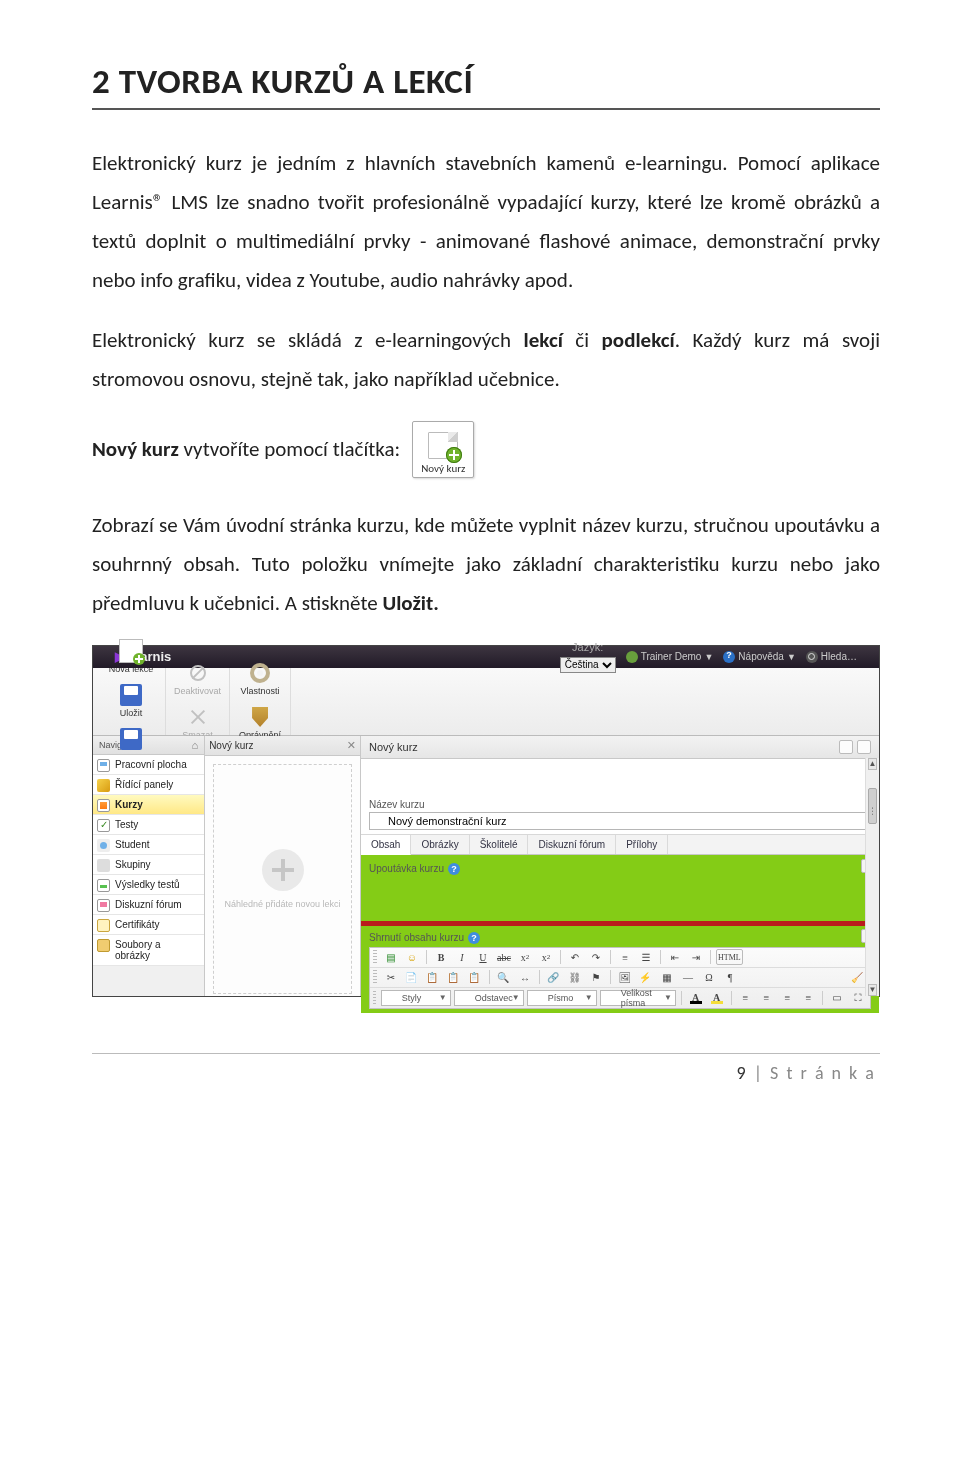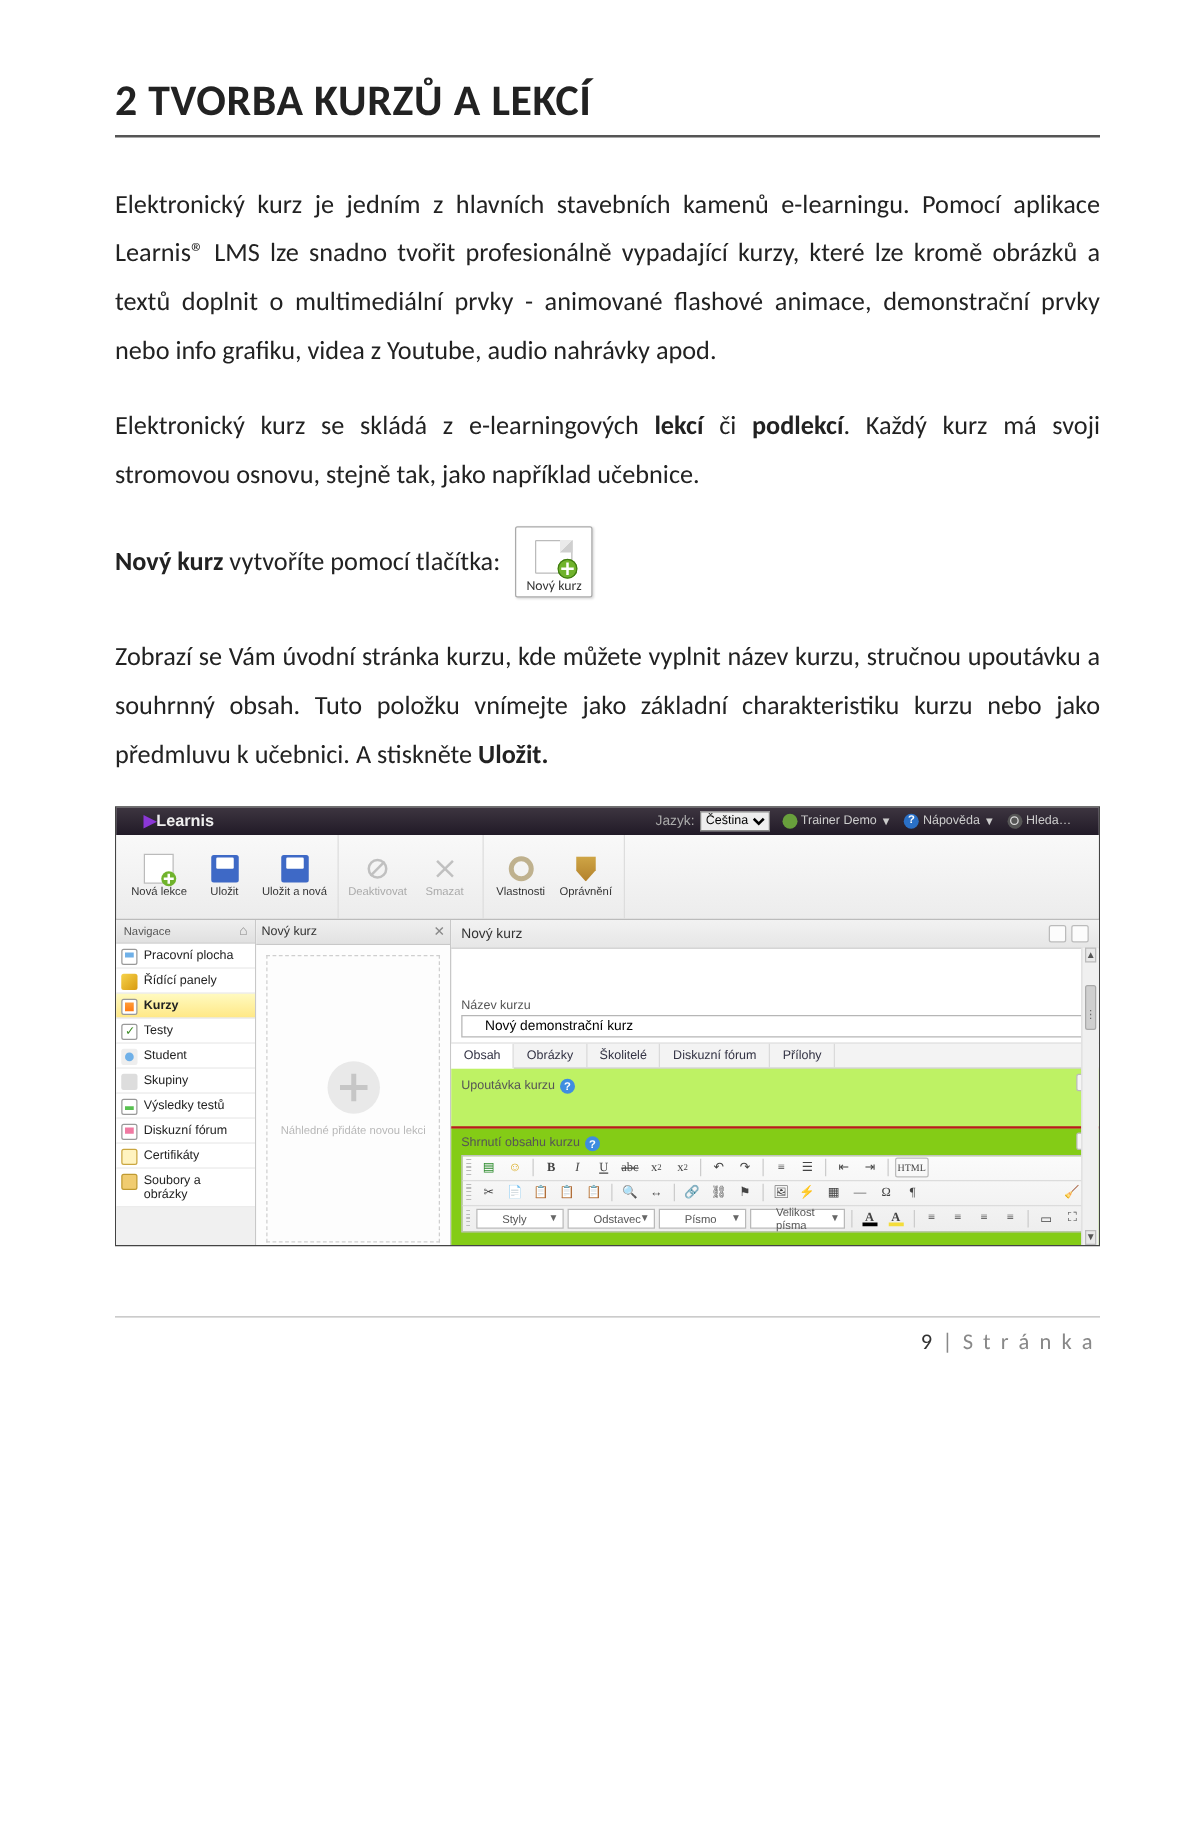--- a/index.html
+++ b/index.html
@@ -26,7 +26,7 @@
   .app-top .logo { font-weight:bold; font-size:13px; }
   .app-top .logo .tri { color:#8b37d6; }
   .app-top .right { margin-left:auto; display:flex; align-items:center; gap:10px; }
-  .app-top .jazyk { display:flex; align-items:center; gap:4px; color:#aaa; }
+  .app-top .jazyk { display:flex; align-items:center; gap:4px; color:#aaa;flex-direction:column; }
   .app-top .jazyk select { font-size:10px; background:#eee; border:1px solid #888; height:16px; }
   .app-top .pill { display:flex; align-items:center; gap:3px; color:#ccc; font-size:10px; cursor:pointer; }
   .app-top .pill .chev { font-size:9px; }

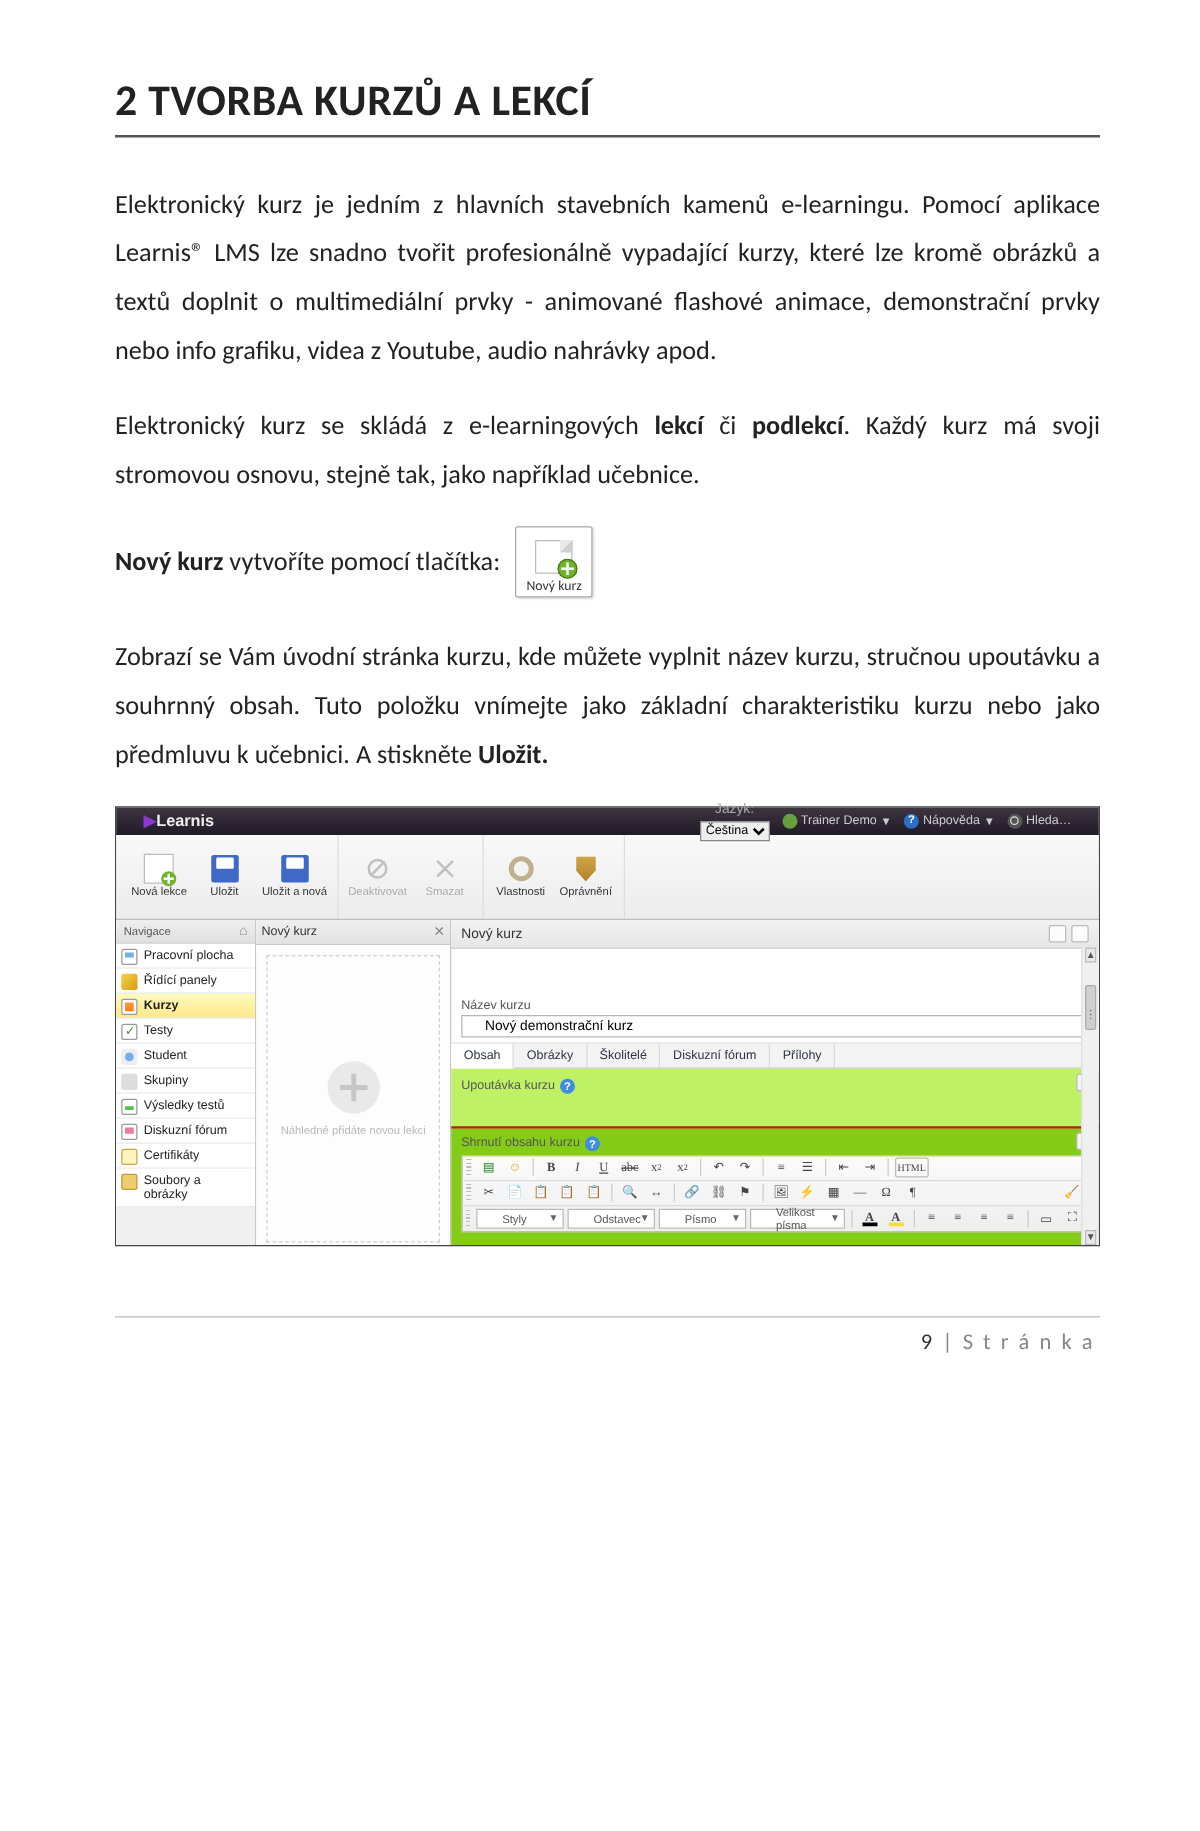--- a/index.html
+++ b/index.html
@@ -39,7 +39,7 @@
 
   .ribbon { background:linear-gradient(#f9f9f9,#ececec); border-bottom:1px solid #bbb; height:68px; display:flex; align-items:stretch; padding:0 4px; }
   .ribbon .grp { display:flex; flex-direction:column; align-items:center; justify-content:center; padding:4px 8px; border-right:1px solid #ddd; gap:1px; }
-  .ribbon .row-icons { display:flex; gap:8px; }
+  .ribbon .row-icons { display:flex; gap:8px;flex-direction:column; }
   .ribbon .btn { display:flex; flex-direction:column; align-items:center; justify-content:center; gap:2px; min-width:44px; cursor:pointer; color:#333; }
   .ribbon .btn.dis { color:#aaa; cursor:default; }
   .ribbon .btn .ric { width:24px; height:24px; }

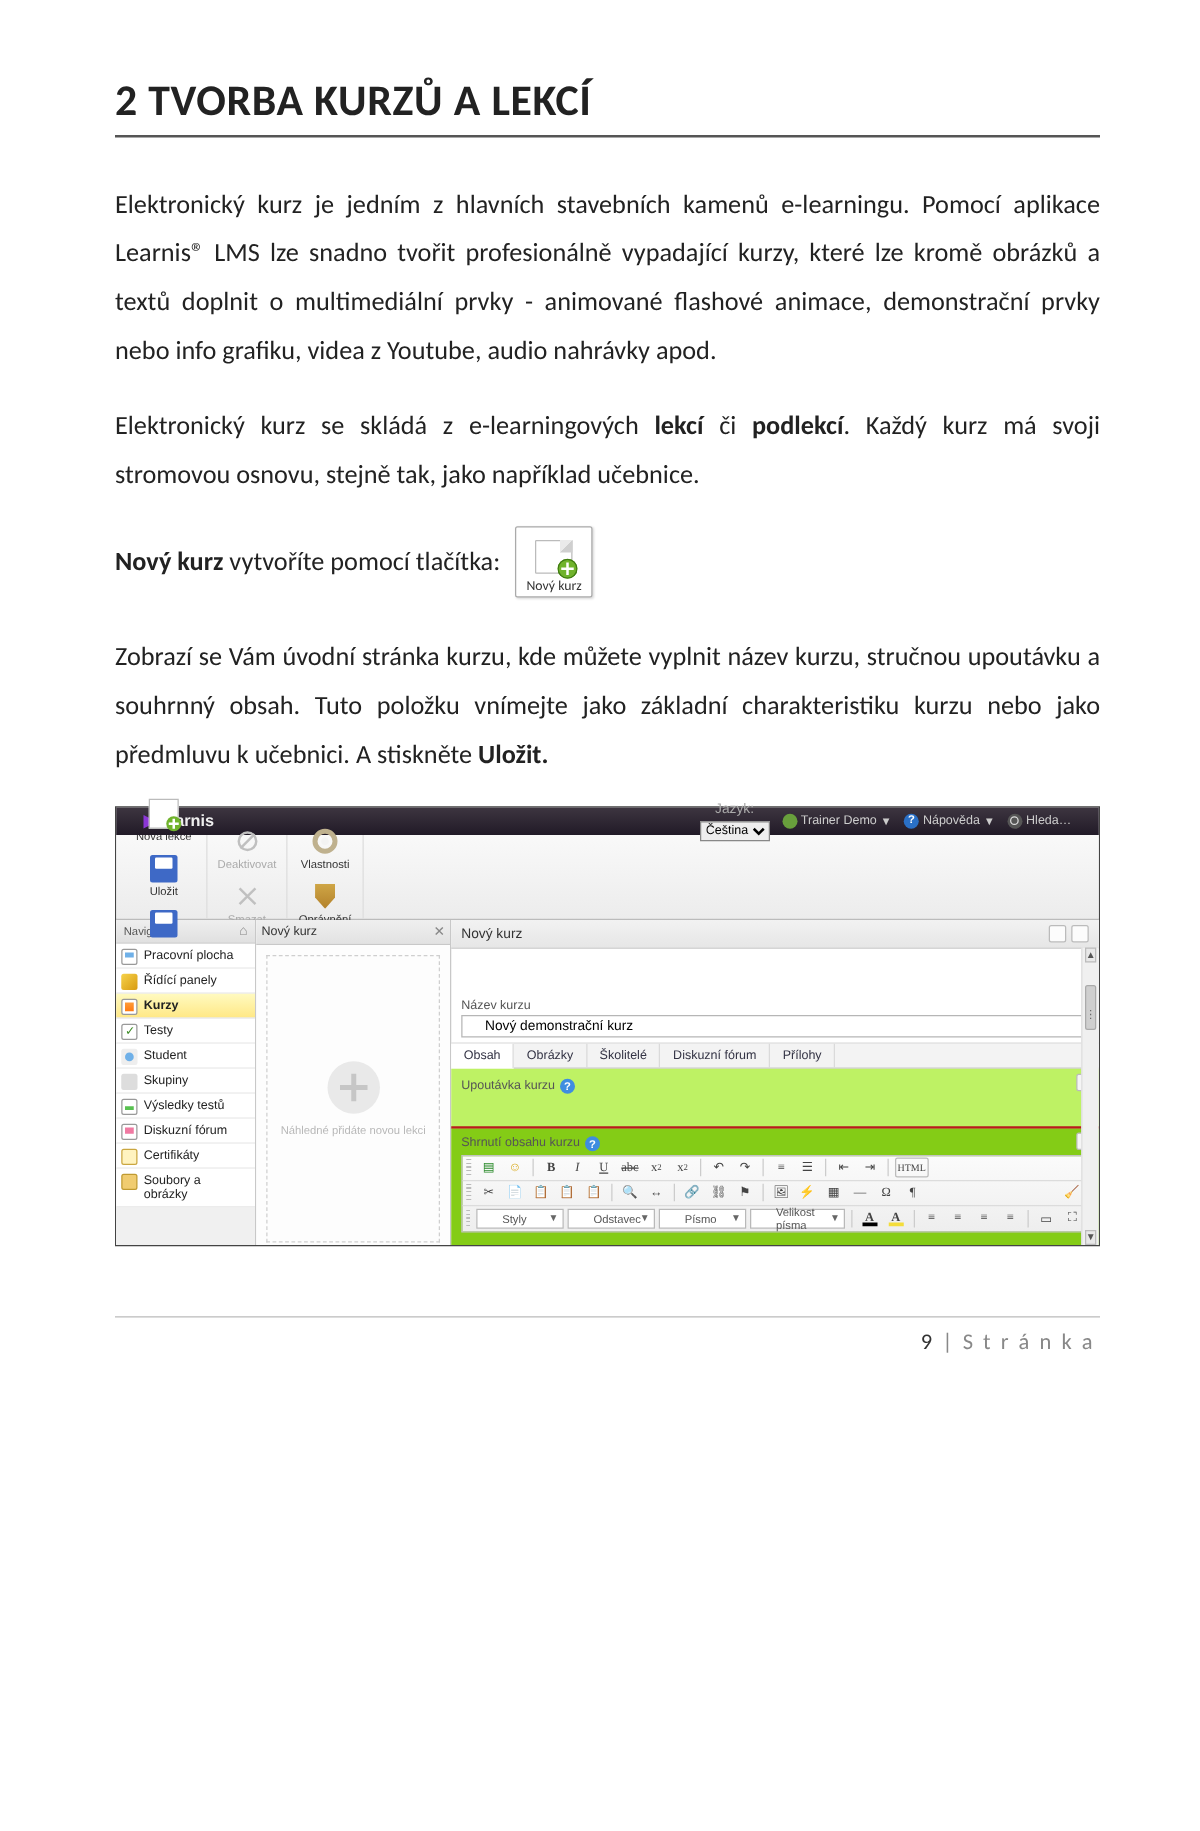--- a/index.html
+++ b/index.html
@@ -106,7 +106,7 @@
   .tabs { display:flex; border-bottom:1px solid #c8c8c8; background:#f3f3f3; font-size:10px;}
   .tabs .tab { padding:4px 10px; border-right:1px solid #dadada; cursor:pointer; color:#334;}
   .tabs .tab.active { background:#fff; border-bottom:1px solid #fff; margin-bottom:-1px; font-weight:normal;}
-  .upoutavka { padding:8px 8px 8px; border-bottom:2px solid #b91c1c; background:#bef264;}
+  .upoutavka { padding:8px 8px 28px; border-bottom:5px solid #b91c1c; background:#84cc16;}
   .upoutavka .lbl { font-size:10px; color:#555; display:flex; align-items:center; gap:4px;}
   .hint { width:12px;height:12px;border-radius:50%;background:#3f8de0;color:#fff;font-size:9px;display:inline-flex;align-items:center;justify-content:center;font-weight:bold;}
   .upoutavka .area { height:18px; }

